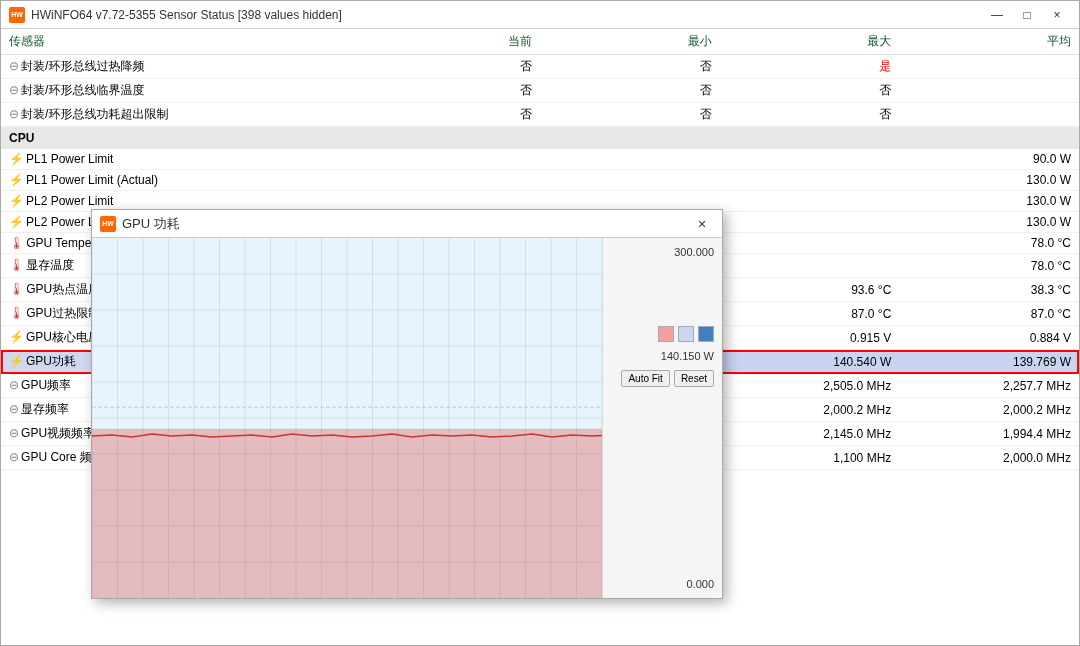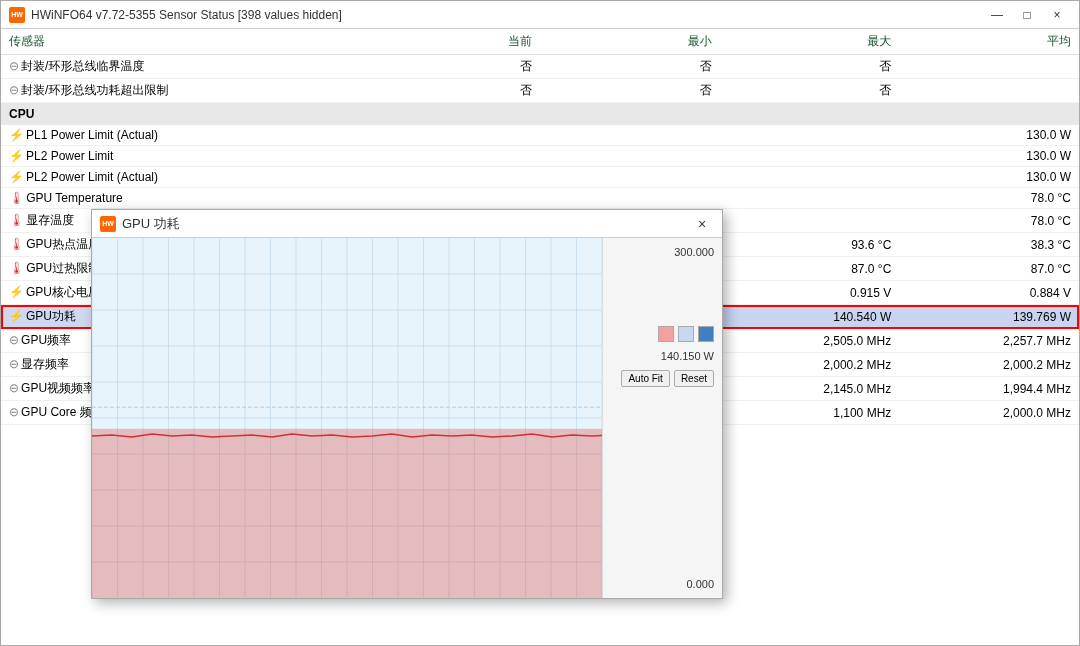--- a/index.html
+++ b/index.html
@@ -288,6 +288,13 @@
           </tr>
         </thead>
         <tbody id="table-body">
+        <tr class="data-row">
+              <td><span class="icon-minus">⊖</span>封装/环形总线过热降频</td>
+              <td>否</td>
+              <td>否</td>
+              <td class="red-text">是</td>
+              <td></td>
+            </tr>
             <tr class="data-row">
               <td><span class="icon-minus">⊖</span>封装/环形总线临界温度</td>
               <td>否</td>

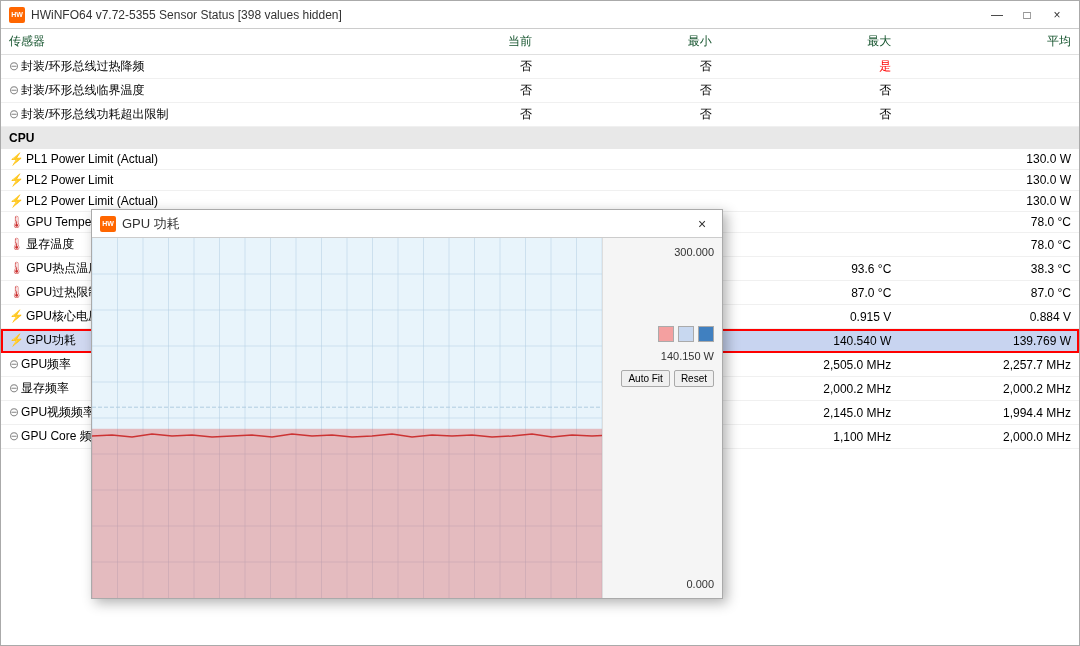--- a/index.html
+++ b/index.html
@@ -311,6 +311,13 @@
             </tr>
             <tr class="section-header">
               <td colspan="5">CPU</td>
+            </tr>
+            <tr class="data-row">
+              <td><span class="icon-lightning">⚡</span>PL1 Power Limit</td>
+              <td></td>
+              <td></td>
+              <td></td>
+              <td>90.0 W</td>
             </tr>
             <tr class="data-row">
               <td><span class="icon-lightning">⚡</span>PL1 Power Limit (Actual)</td>

